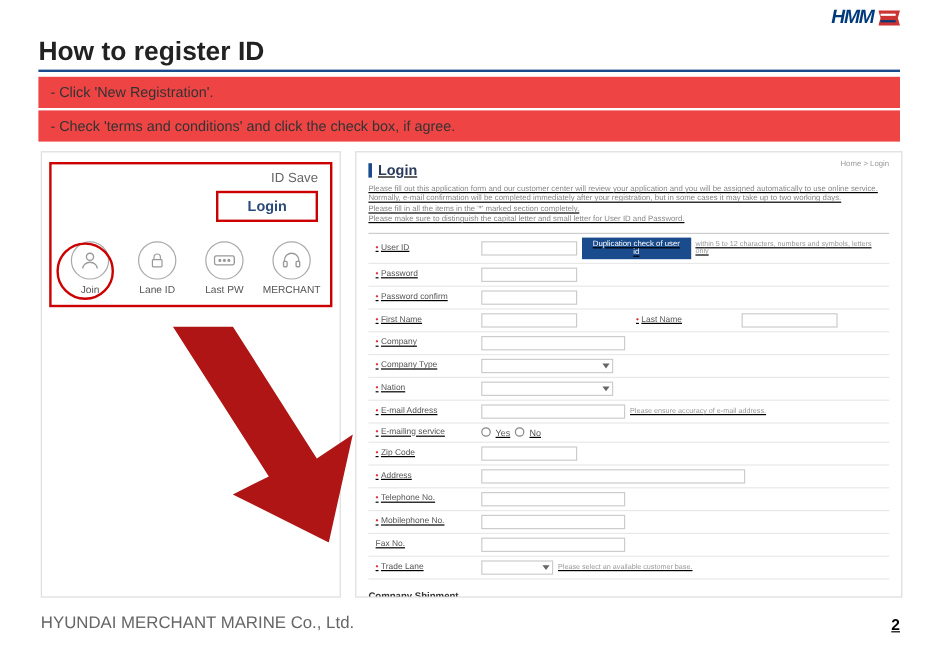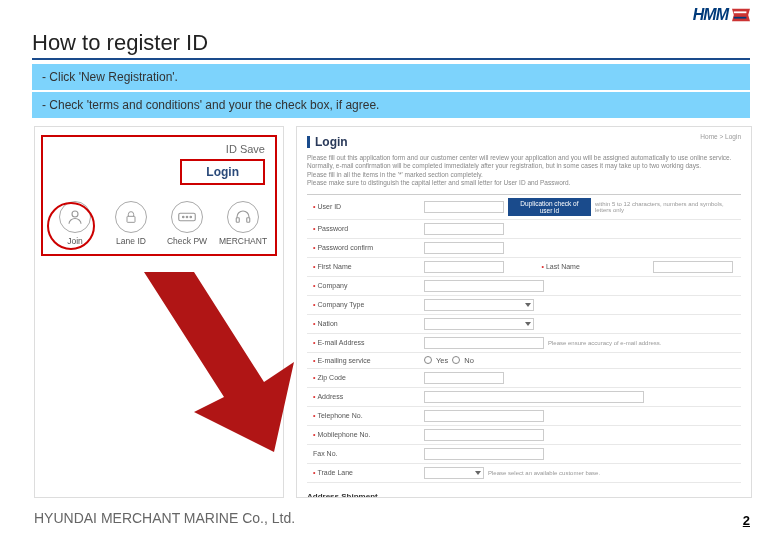--- a/index.html
+++ b/index.html
@@ -10,7 +10,7 @@
   .logo-shield { width: 18px; height: 14px; position: relative; }
   .logo-shield svg { width: 100%; height: 100%; }
 
-  .page-title { position: absolute; top: 30px; left: 32px; font-size: 22px; font-weight: 400; color: #222; }
+  .page-title { position: absolute; top: 30px; left: 32px; font-size: 22px; font-weight: 700; color: #222; }
   .title-underline { position: absolute; top: 58px; left: 32px; right: 30px; height: 2px; background: #1a4b8c; }
 
   .instructions { position: absolute; top: 64px; left: 32px; right: 30px; }

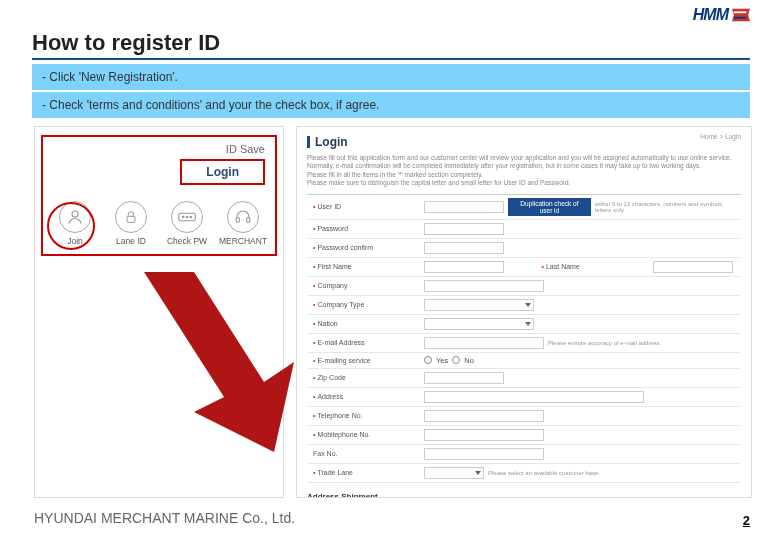--- a/index.html
+++ b/index.html
@@ -14,7 +14,7 @@
   .title-underline { position: absolute; top: 58px; left: 32px; right: 30px; height: 2px; background: #1a4b8c; }
 
   .instructions { position: absolute; top: 64px; left: 32px; right: 30px; }
-  .instr-row { background: #7dd3fc; padding: 6px 10px; font-size: 12px; color: #333; margin-bottom: 2px; }
+  .instr-row { background: #ef4444; padding: 6px 10px; font-size: 12px; color: #333; margin-bottom: 2px; }
 
   .panels { position: absolute; top: 126px; left: 34px; right: 28px; bottom: 42px; display: flex; gap: 12px; }
 

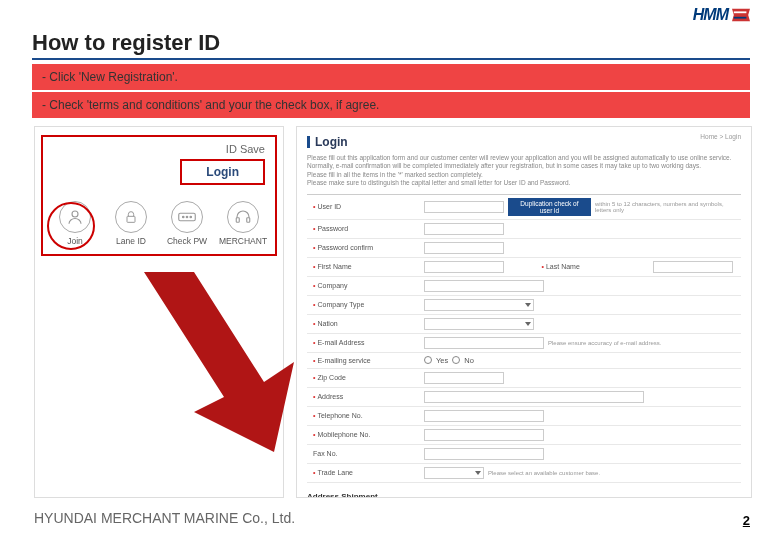--- a/index.html
+++ b/index.html
@@ -79,7 +79,7 @@
 
 <div class="instructions">
   <div class="instr-row">- Click 'New Registration'.</div>
-  <div class="instr-row">- Check 'terms and conditions' and your the check box, if agree.</div>
+  <div class="instr-row">- Check 'terms and conditions' and click the check box, if agree.</div>
 </div>
 
 <div class="panels">

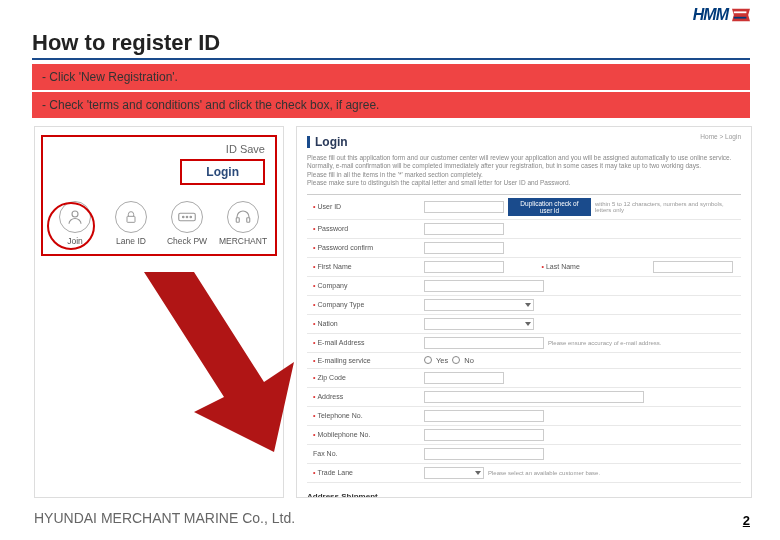--- a/index.html
+++ b/index.html
@@ -16,7 +16,7 @@
   .instructions { position: absolute; top: 64px; left: 32px; right: 30px; }
   .instr-row { background: #ef4444; padding: 6px 10px; font-size: 12px; color: #333; margin-bottom: 2px; }
 
-  .panels { position: absolute; top: 126px; left: 34px; right: 28px; bottom: 42px; display: flex; gap: 12px; }
+  .panels { position: absolute; top: 126px; left: 34px; right: 28px; bottom: 42px; display: flex; gap: 12px; text-decoration: underline; }
 
   
   .left-panel { width: 250px; border: 1px solid #ddd; background: #fff; position: relative; }

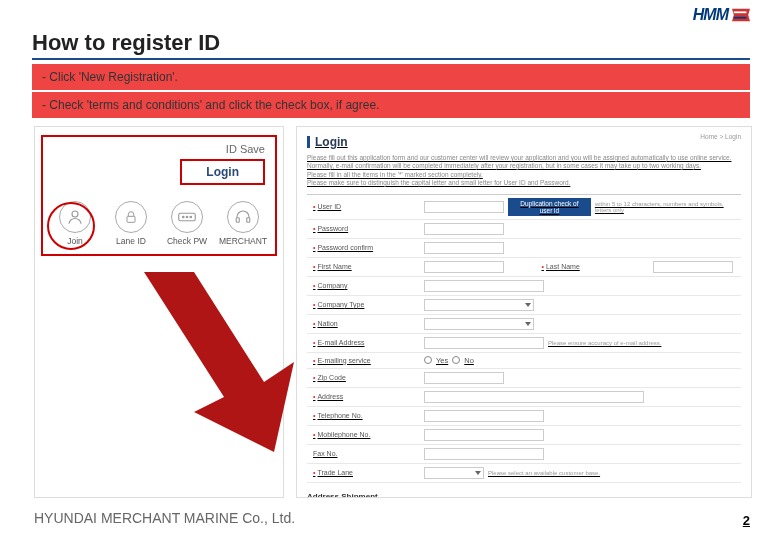--- a/index.html
+++ b/index.html
@@ -118,7 +118,7 @@
                 <circle cx="17" cy="6" r="1" fill="#999"></circle>
               </svg>
             </div>
-          <div class="lbl">Check PW</div>
+          <div class="lbl">Last PW</div>
         </div>
         <div class="icon-cell">
           <div class="circ">

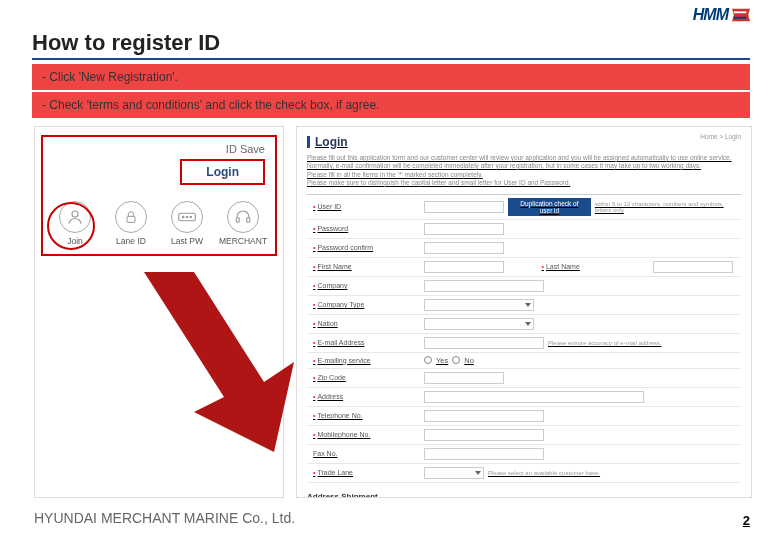--- a/index.html
+++ b/index.html
@@ -42,7 +42,7 @@
   .breadcrumb { position: absolute; top: 6px; right: 10px; font-size: 6.5px; color: #999; }
   .note { font-size: 6.5px; color: #888; line-height: 1.3; margin-bottom: 6px; }
   .form-grid { border-top: 1px solid #ccc; }
-  .frow { display: flex; border-bottom: 1px solid #e8e8e8; min-height: 16px; align-items: center; gap: 23px; }
+  .frow { display: flex; border-bottom: 1px solid #e8e8e8; min-height: 16px; align-items: center; }
   .flabel { width: 90px; padding: 3px 6px; font-size: 7px; color: #555; display: flex; align-items: center; gap: 2px; }
   .flabel .dot { color: #d33; font-weight: bold; }
   .fval { flex: 1; padding: 3px 4px; display: flex; align-items: center; gap: 4px; }

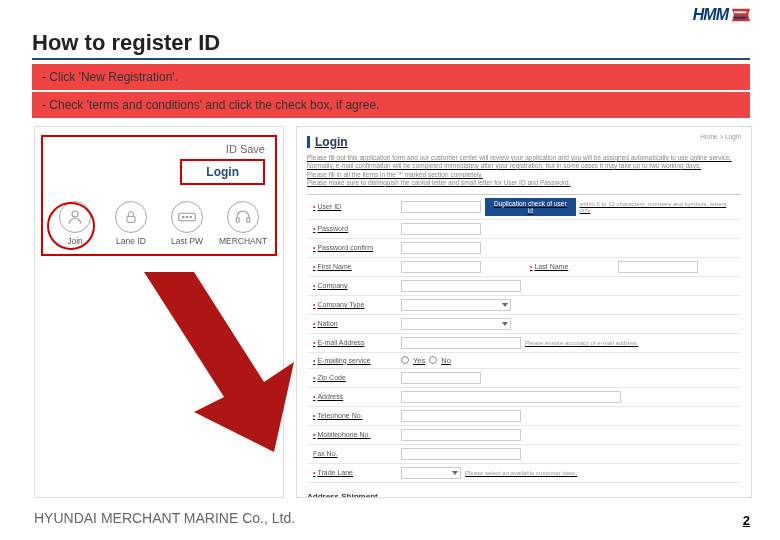--- a/index.html
+++ b/index.html
@@ -297,7 +297,7 @@
           </div>
         </div>
     </div>
-    <div class="section-title">Address Shipment</div>
+    <div class="section-title">Company Shipment</div>
 
   </div>
 </div>

